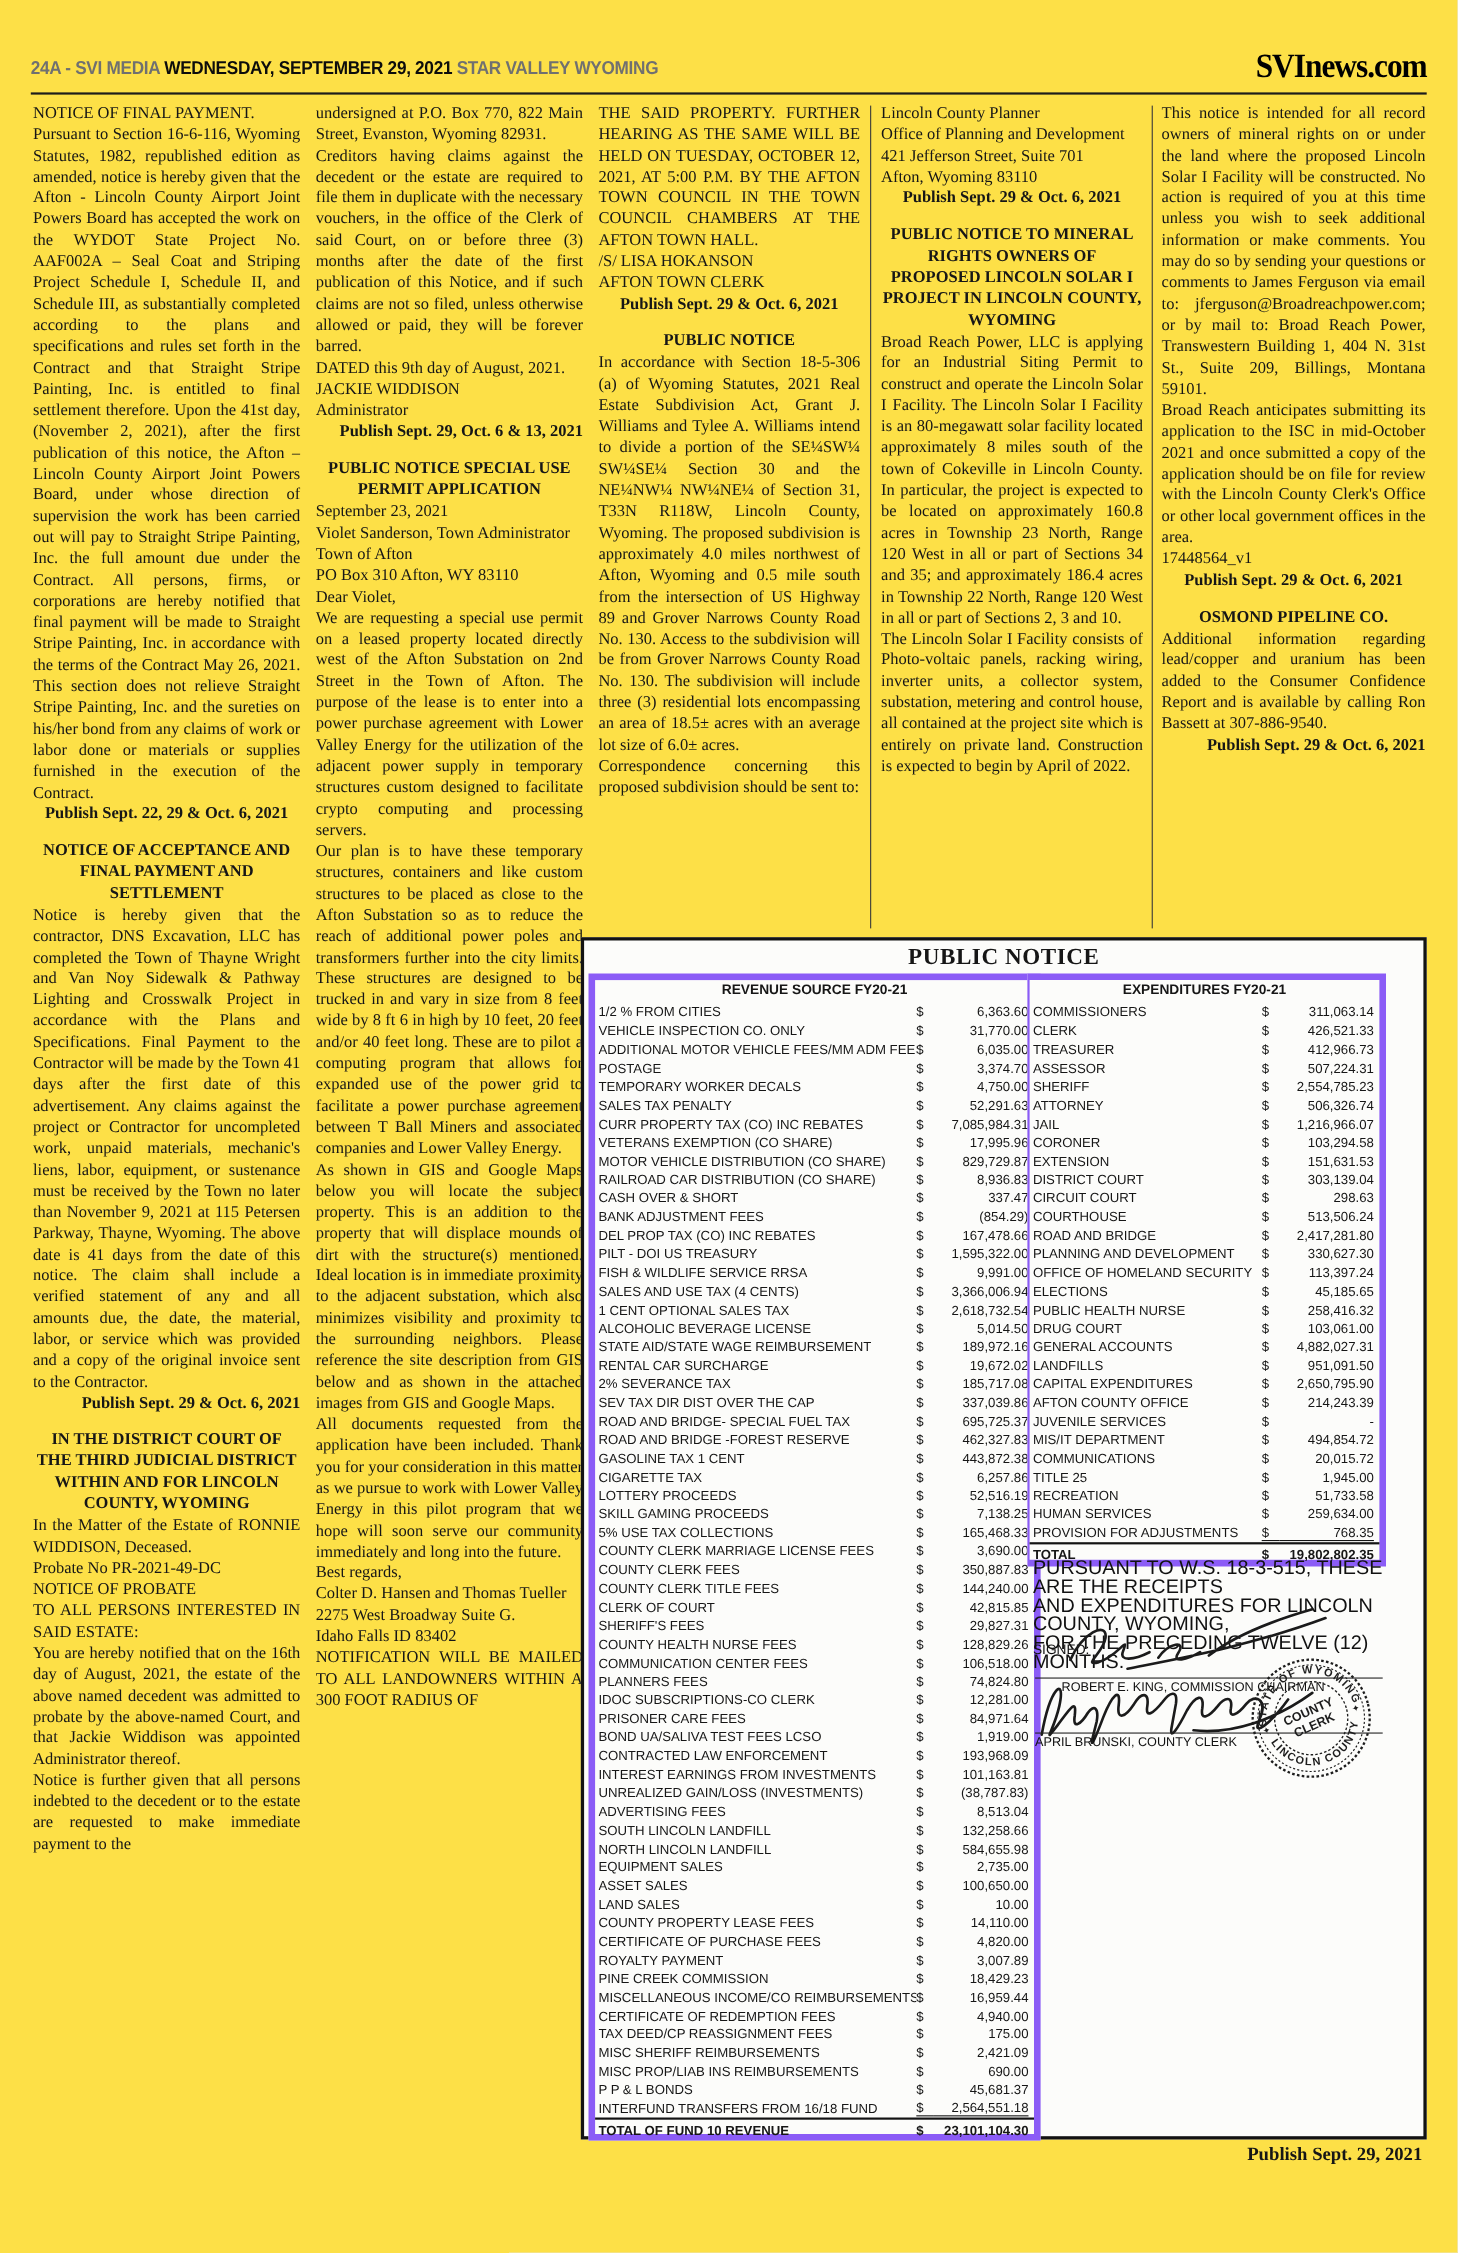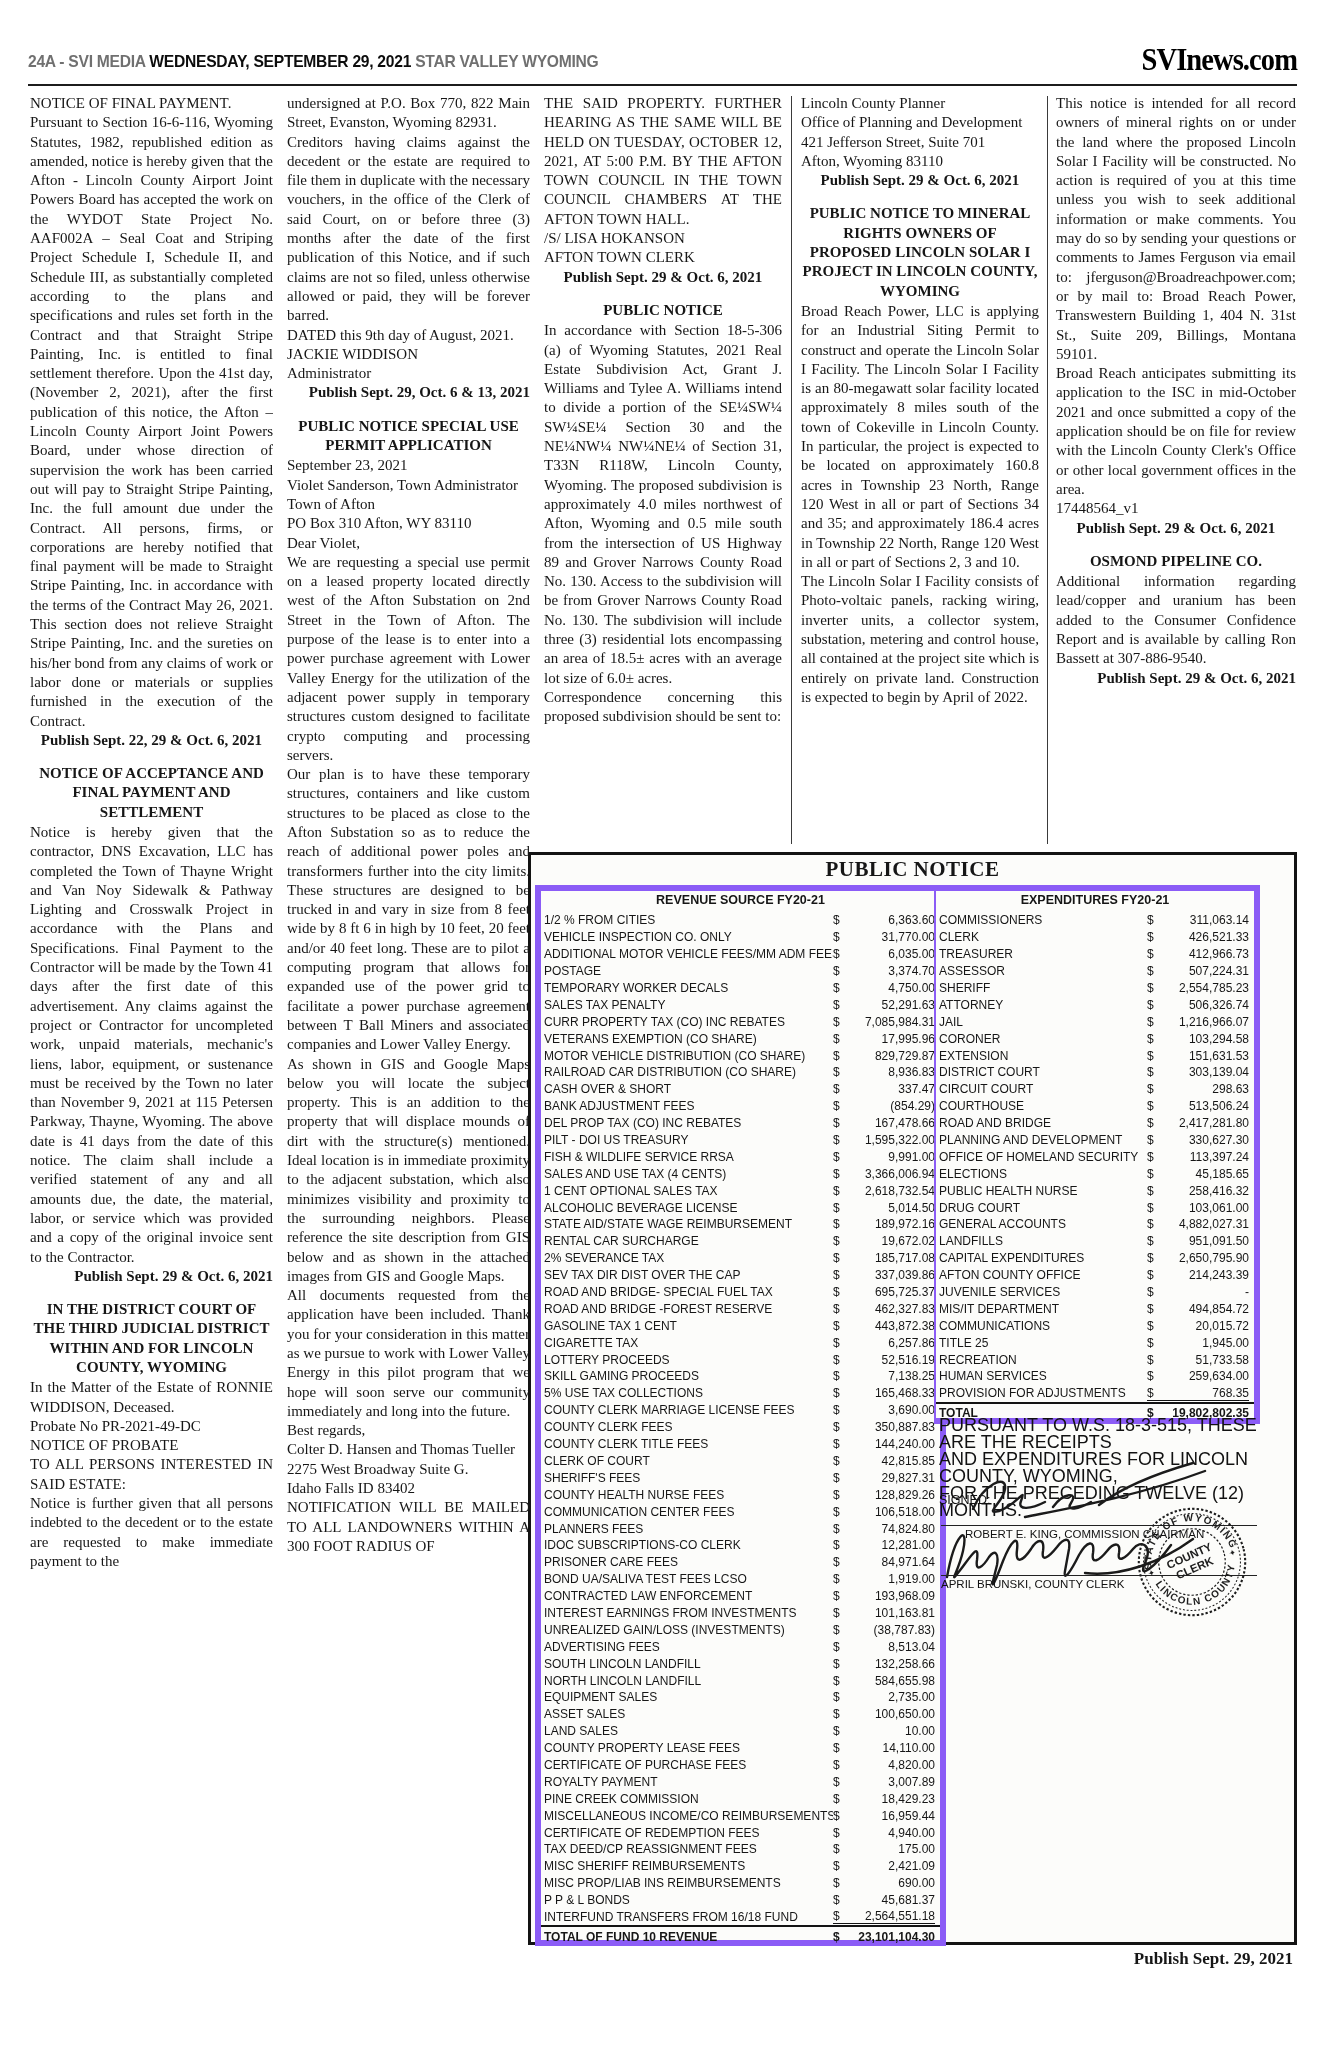--- a/index.html
+++ b/index.html
@@ -3,7 +3,7 @@
 <meta charset="utf-8">
 <style>
   html,body{margin:0;padding:0;background:#e8e8e6;}
-  .page{position:relative;width:1325px;height:2048px;background:#ffffff;color:#161616;
+  .page{position:relative;width:1325px;height:2048px;background:#fde047;color:#161616;
         font-family:"Liberation Serif",serif;overflow:hidden;margin:0 auto;}
   
   .masthead-left{position:absolute;top:52px;left:28px;font-family:"Liberation Sans",sans-serif;

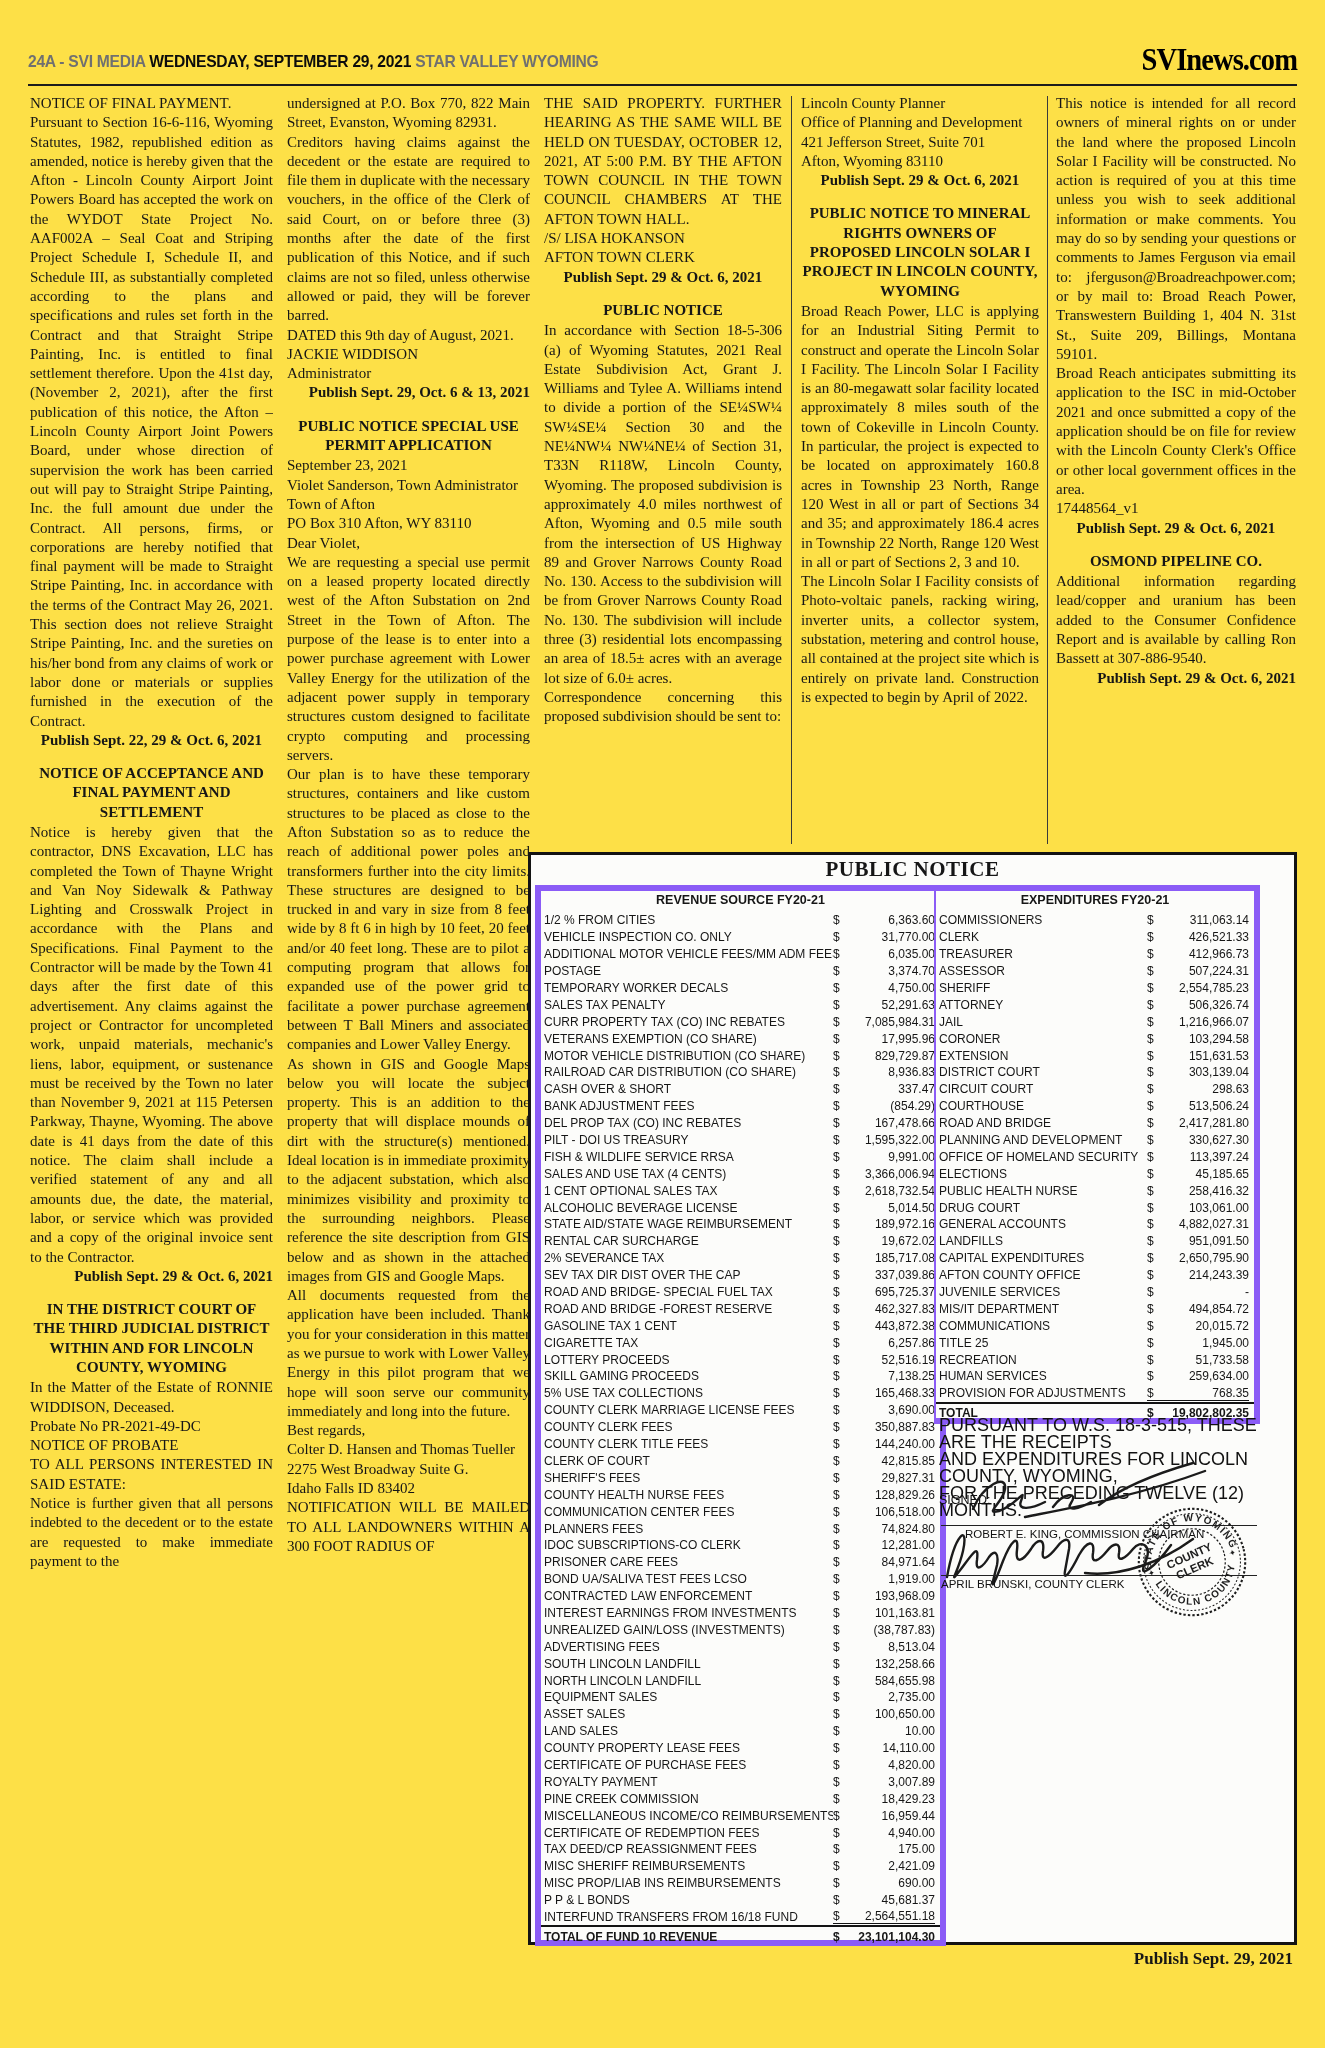--- a/index.html
+++ b/index.html
@@ -89,6 +89,7 @@
       <div class="blk p">Probate No PR-2021-49-DC</div>
       <div class="blk p">NOTICE OF PROBATE</div>
       <div class="blk p">TO ALL PERSONS INTERESTED IN SAID ESTATE:</div>
+      <div class="blk p">You are hereby notified that on the 16th day of August, 2021, the estate of the above named decedent was admitted to probate by the above-named Court, and that Jackie Widdison was appointed Administrator thereof.</div>
       <div class="blk p">Notice is further given that all persons indebted to the decedent or to the estate are requested to make immediate payment to the</div>
     </div>
   <div class="col" id="col2">

